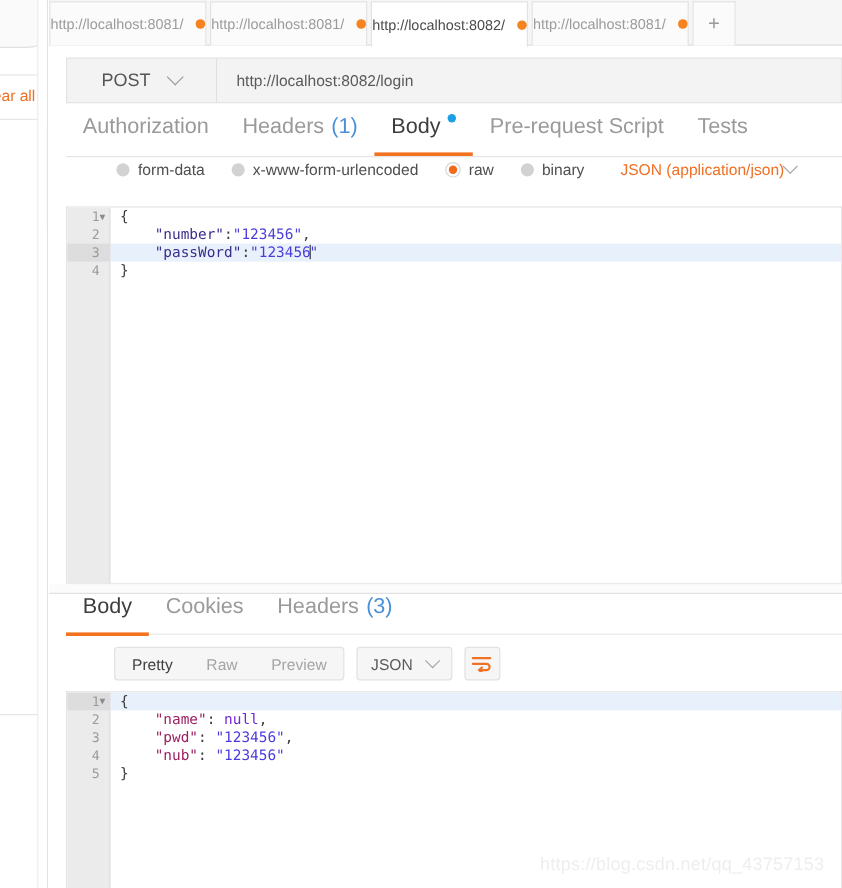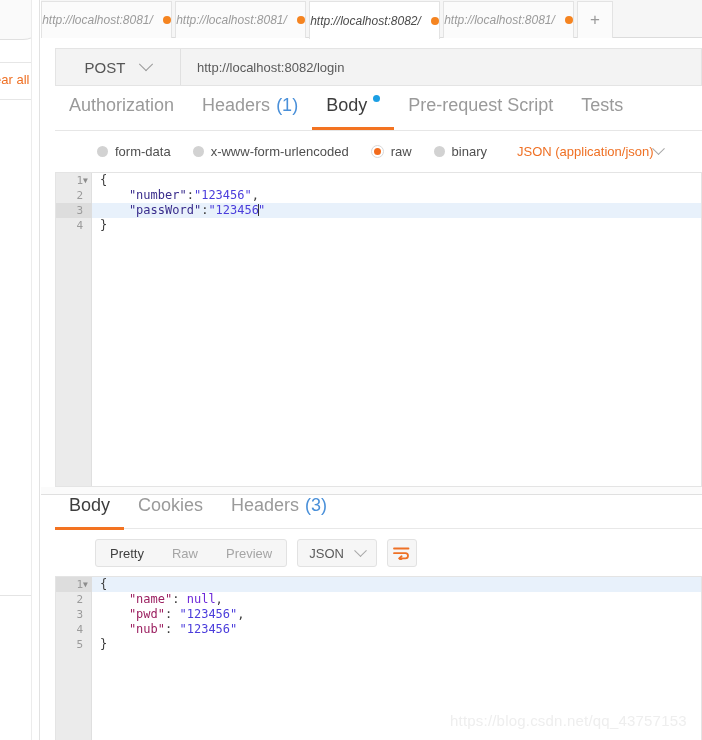--- a/index.html
+++ b/index.html
@@ -117,7 +117,6 @@
     font-size: 12px;
     white-space: nowrap;
     width: 131px;
-    font-style: italic;
   }
   .req-tab + .req-tab { margin-left: 3px; }
   .req-tab.active {

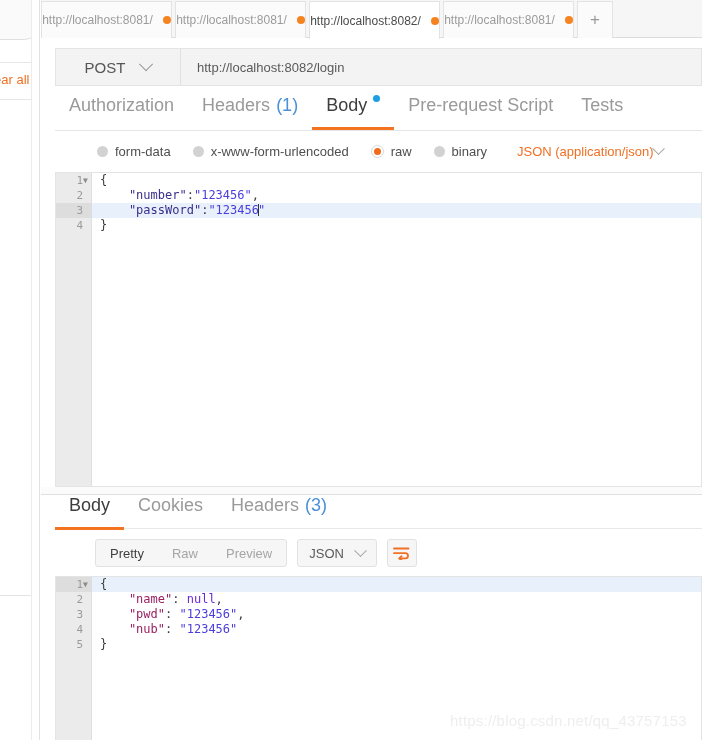--- a/index.html
+++ b/index.html
@@ -222,7 +222,7 @@
     left: 14px; top: 134px;
     width: 647px; height: 34px;
     display: flex;
-    align-items: center;
+    align-items: flex-start;
     gap: 0;
   }
   .radio-opt {

